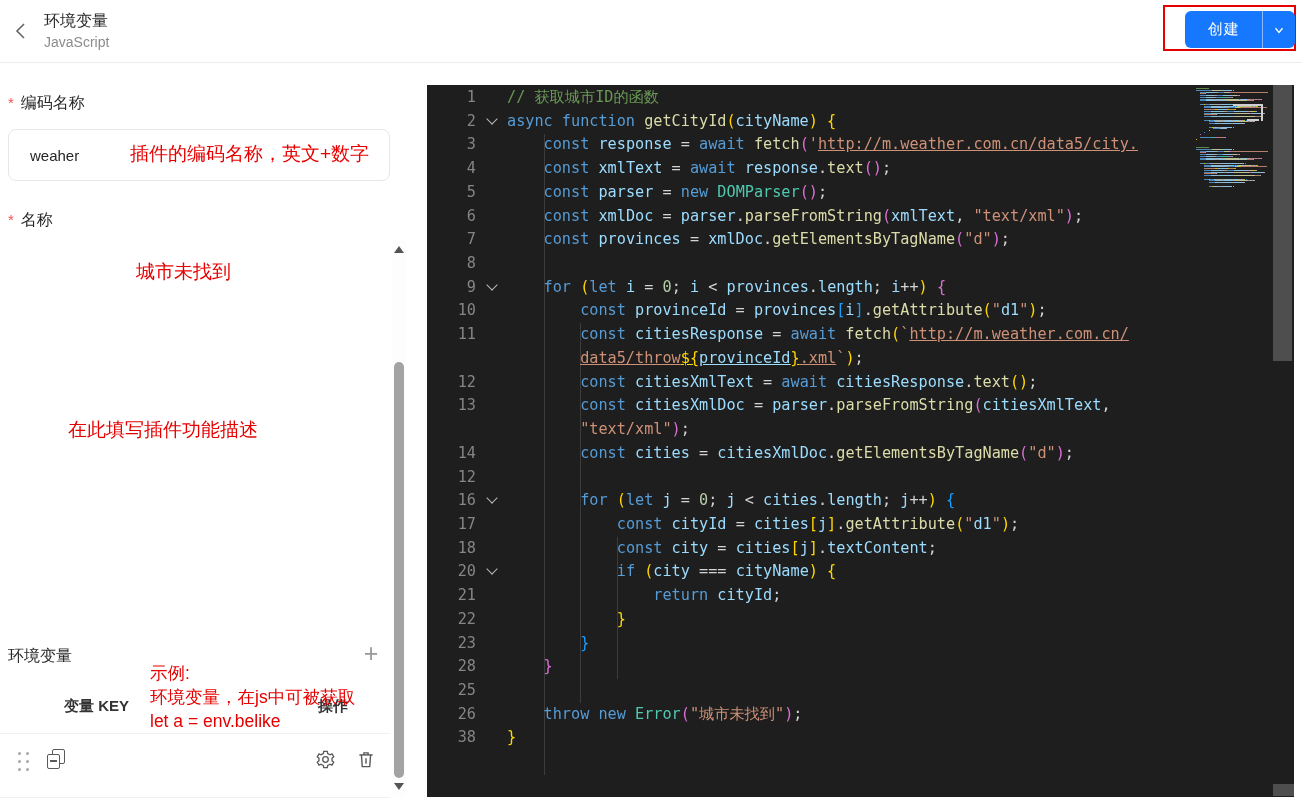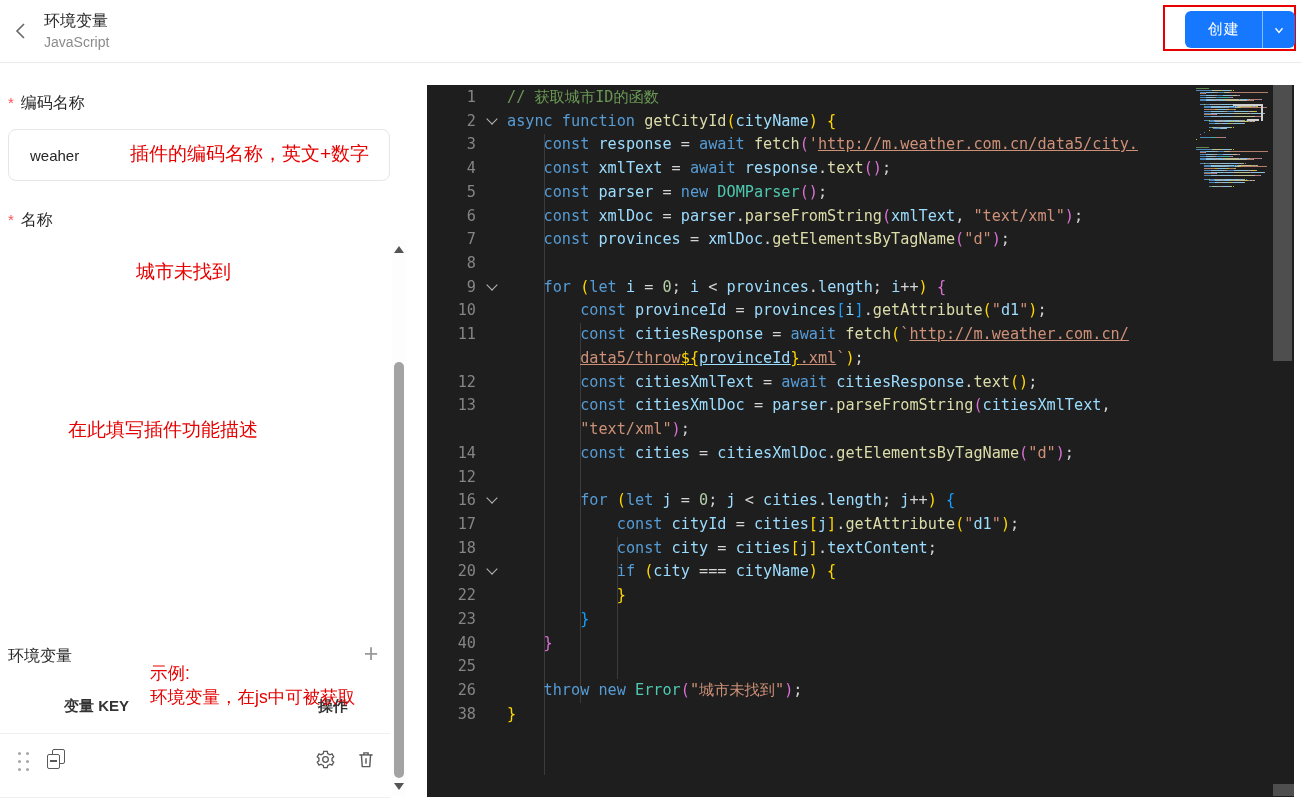--- a/index.html
+++ b/index.html
@@ -181,6 +181,7 @@
         <div class="crow"><span class="gnum">17</span><span class="gfold"></span><span class="ctext"><span class="tk-pl">            </span><span class="tk-kw">const </span><span class="tk-var">cityId</span><span class="tk-pl"> = </span><span class="tk-var">cities</span><span class="tk-by">[</span><span class="tk-var">j</span><span class="tk-by">]</span><span class="tk-pl">.</span><span class="tk-fn">getAttribute</span><span class="tk-by">(</span><span class="tk-str">"</span><span class="tk-var">d1</span><span class="tk-str">"</span><span class="tk-by">)</span><span class="tk-pl">;</span></span></div>
         <div class="crow"><span class="gnum">18</span><span class="gfold"></span><span class="ctext"><span class="tk-pl">            </span><span class="tk-kw">const </span><span class="tk-var">city</span><span class="tk-pl"> = </span><span class="tk-var">cities</span><span class="tk-by">[</span><span class="tk-var">j</span><span class="tk-by">]</span><span class="tk-pl">.</span><span class="tk-var">textContent</span><span class="tk-pl">;</span></span></div>
         <div class="crow"><span class="gnum">20</span><span class="gfold"><i></i></span><span class="ctext"><span class="tk-pl">            </span><span class="tk-kw">if </span><span class="tk-by">(</span><span class="tk-var">city</span><span class="tk-pl"> === </span><span class="tk-var">cityName</span><span class="tk-by">)</span><span class="tk-pl"> </span><span class="tk-by">{</span></span></div>
+        <div class="crow"><span class="gnum">21</span><span class="gfold"></span><span class="ctext"><span class="tk-pl">                </span><span class="tk-kw">return </span><span class="tk-var">cityId</span><span class="tk-pl">;</span></span></div>
         <div class="crow"><span class="gnum">22</span><span class="gfold"></span><span class="ctext"><span class="tk-pl">            </span><span class="tk-by">}</span></span></div>
         <div class="crow"><span class="gnum">23</span><span class="gfold"></span><span class="ctext"><span class="tk-pl">        </span><span class="tk-bb">}</span></span></div>
         <div class="crow"><span class="gnum">40</span><span class="gfold"></span><span class="ctext"><span class="tk-pl">    </span><span class="tk-bp">}</span></span></div>

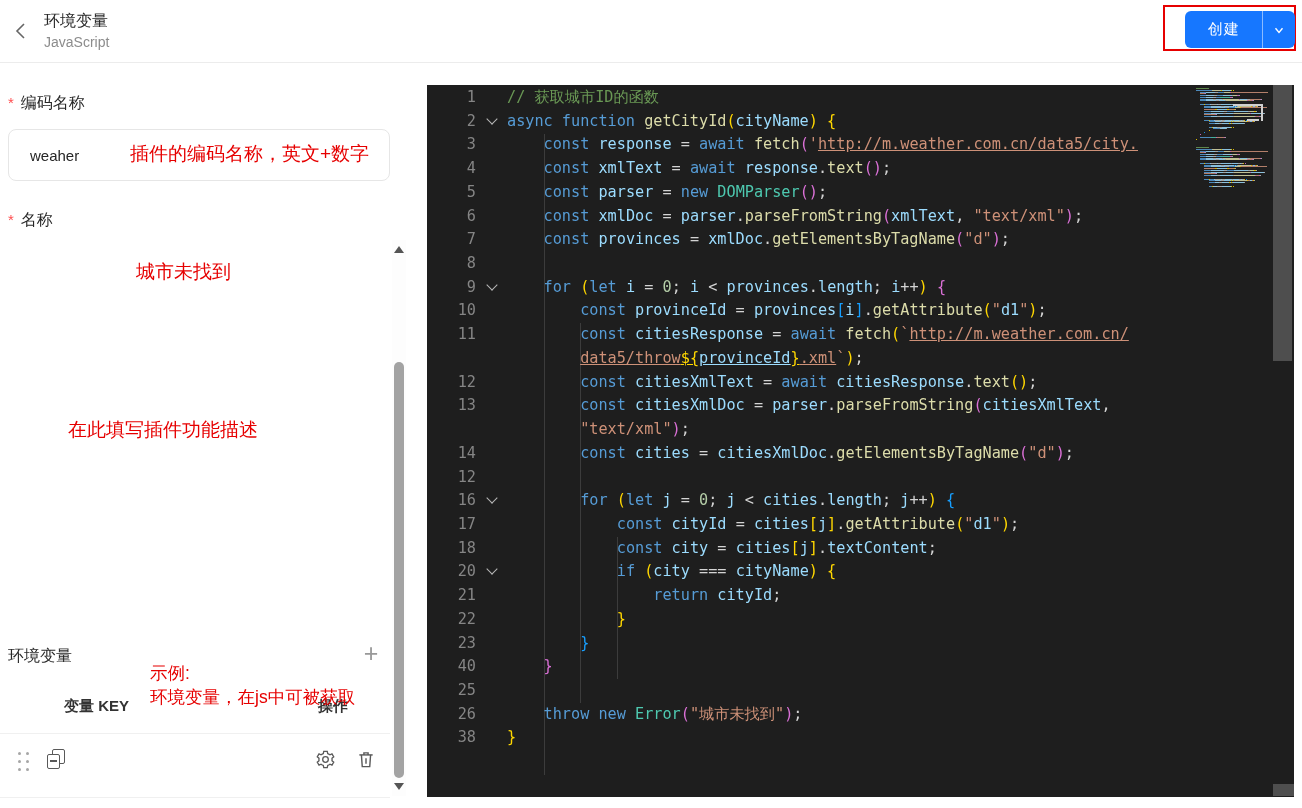--- a/index.html
+++ b/index.html
@@ -184,7 +184,7 @@
         <div class="crow"><span class="gnum">21</span><span class="gfold"></span><span class="ctext"><span class="tk-pl">                </span><span class="tk-kw">return </span><span class="tk-var">cityId</span><span class="tk-pl">;</span></span></div>
         <div class="crow"><span class="gnum">22</span><span class="gfold"></span><span class="ctext"><span class="tk-pl">            </span><span class="tk-by">}</span></span></div>
         <div class="crow"><span class="gnum">23</span><span class="gfold"></span><span class="ctext"><span class="tk-pl">        </span><span class="tk-bb">}</span></span></div>
-        <div class="crow"><span class="gnum">40</span><span class="gfold"></span><span class="ctext"><span class="tk-pl">    </span><span class="tk-bp">}</span></span></div>
+        <div class="crow"><span class="gnum">28</span><span class="gfold"></span><span class="ctext"><span class="tk-pl">    </span><span class="tk-bp">}</span></span></div>
         <div class="crow"><span class="gnum">25</span><span class="gfold"></span><span class="ctext"></span></div>
         <div class="crow"><span class="gnum">26</span><span class="gfold"></span><span class="ctext"><span class="tk-pl">    </span><span class="tk-kw">throw </span><span class="tk-kw">new </span><span class="tk-cls">Error</span><span class="tk-bp">(</span><span class="tk-str">"城市未找到"</span><span class="tk-bp">)</span><span class="tk-pl">;</span></span></div>
         <div class="crow"><span class="gnum">38</span><span class="gfold"></span><span class="ctext"><span class="tk-by">}</span></span></div>

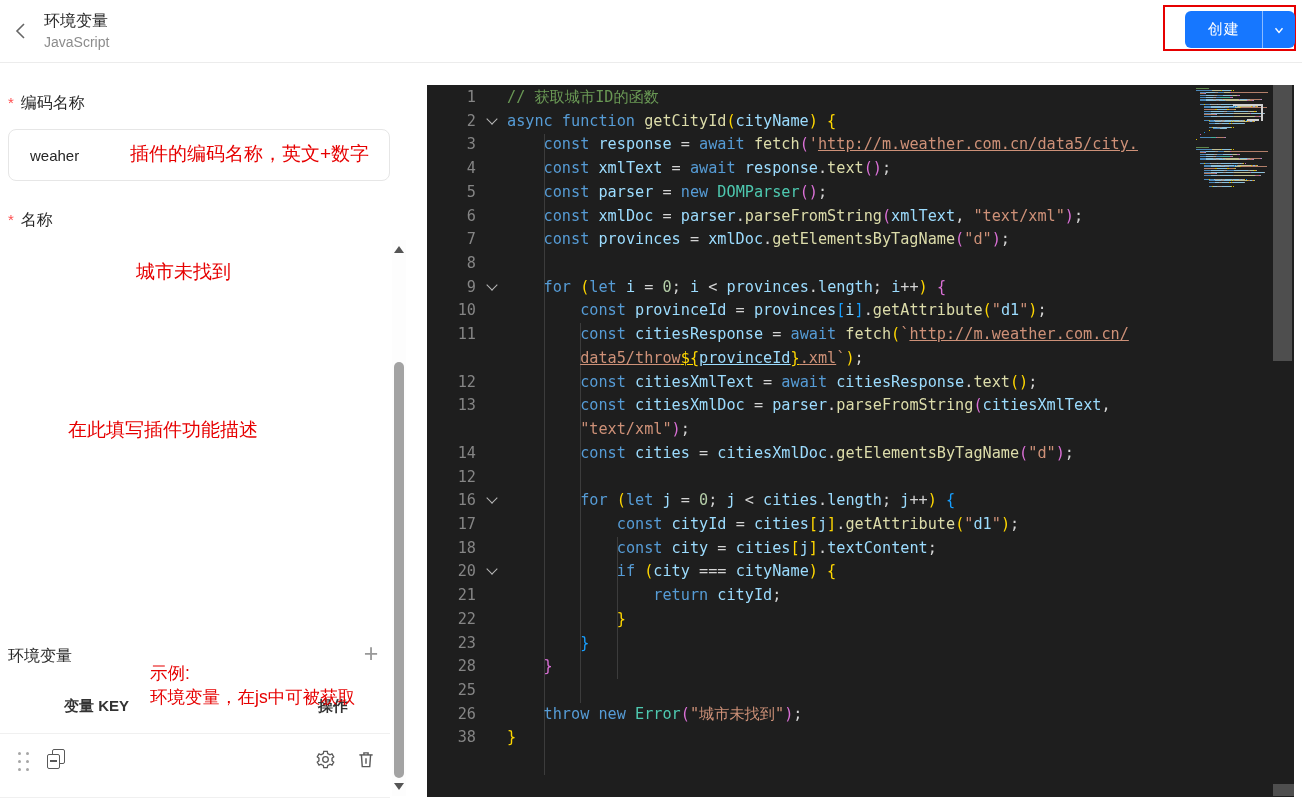--- a/index.html
+++ b/index.html
@@ -152,6 +152,7 @@
   <div class="ann annEnv">
     <div>示例:</div>
     <div>环境变量，在js中可被获取</div>
+    <div>let a = env.belike</div>
   </div>
   <div class="ann annEd">在此放置插件的逻辑</div>
 

